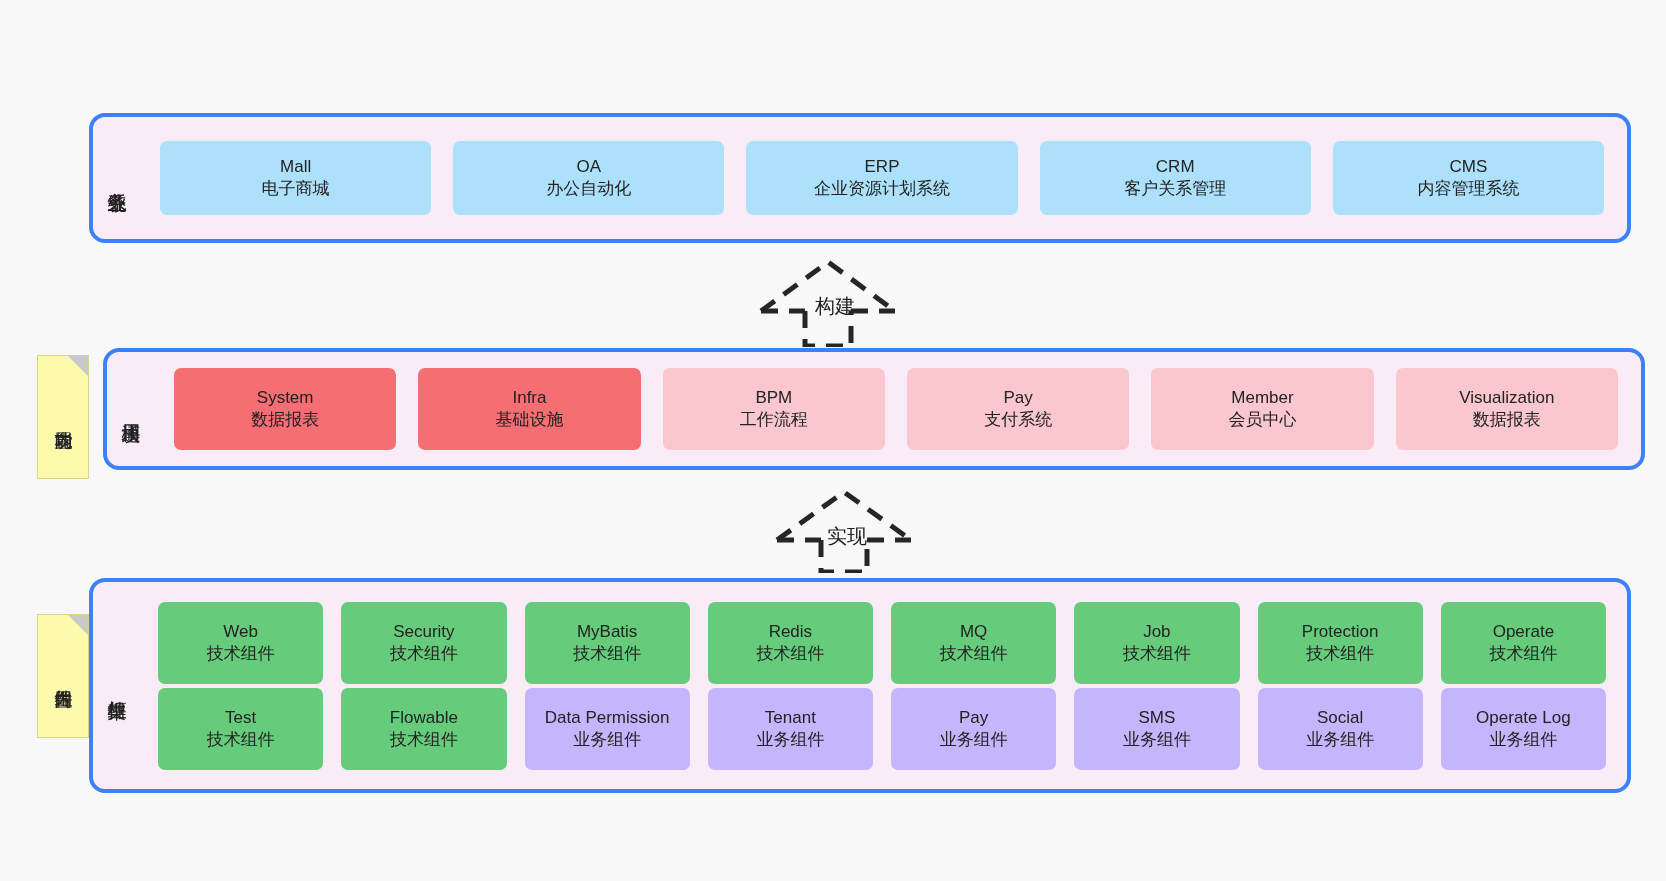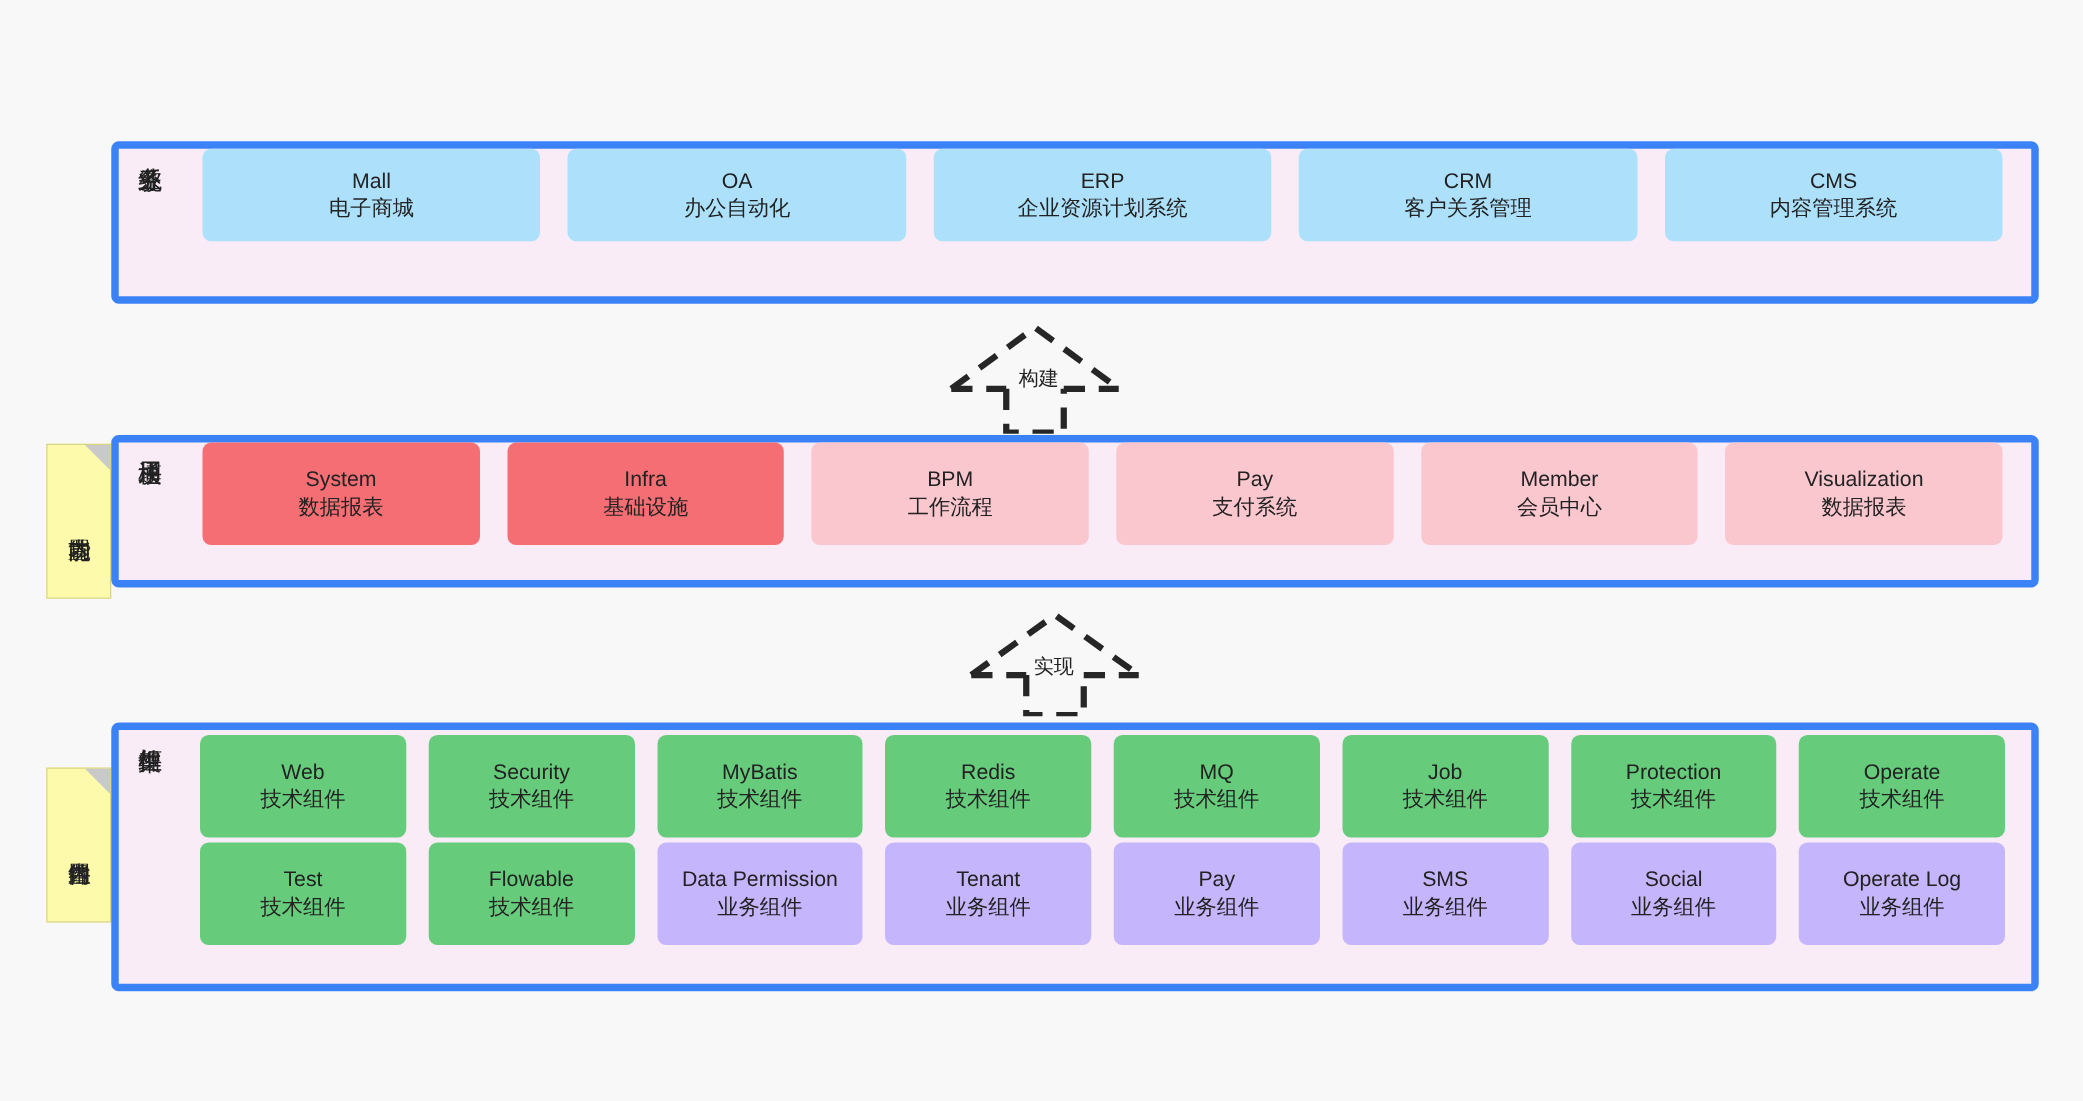--- a/index.html
+++ b/index.html
@@ -18,10 +18,10 @@
     position:absolute;
     box-sizing:border-box;
     background:#f9ecf6;
-    border:6px solid #3b82f6;
-    border-radius:6px;
-    display:flex;
-    align-items:flex-start;
+    border:4px solid #3b82f6;
+    border-radius:16px;
+    display:flex;
+    align-items:center;
   }
   .layer-title{
     box-sizing:border-box;

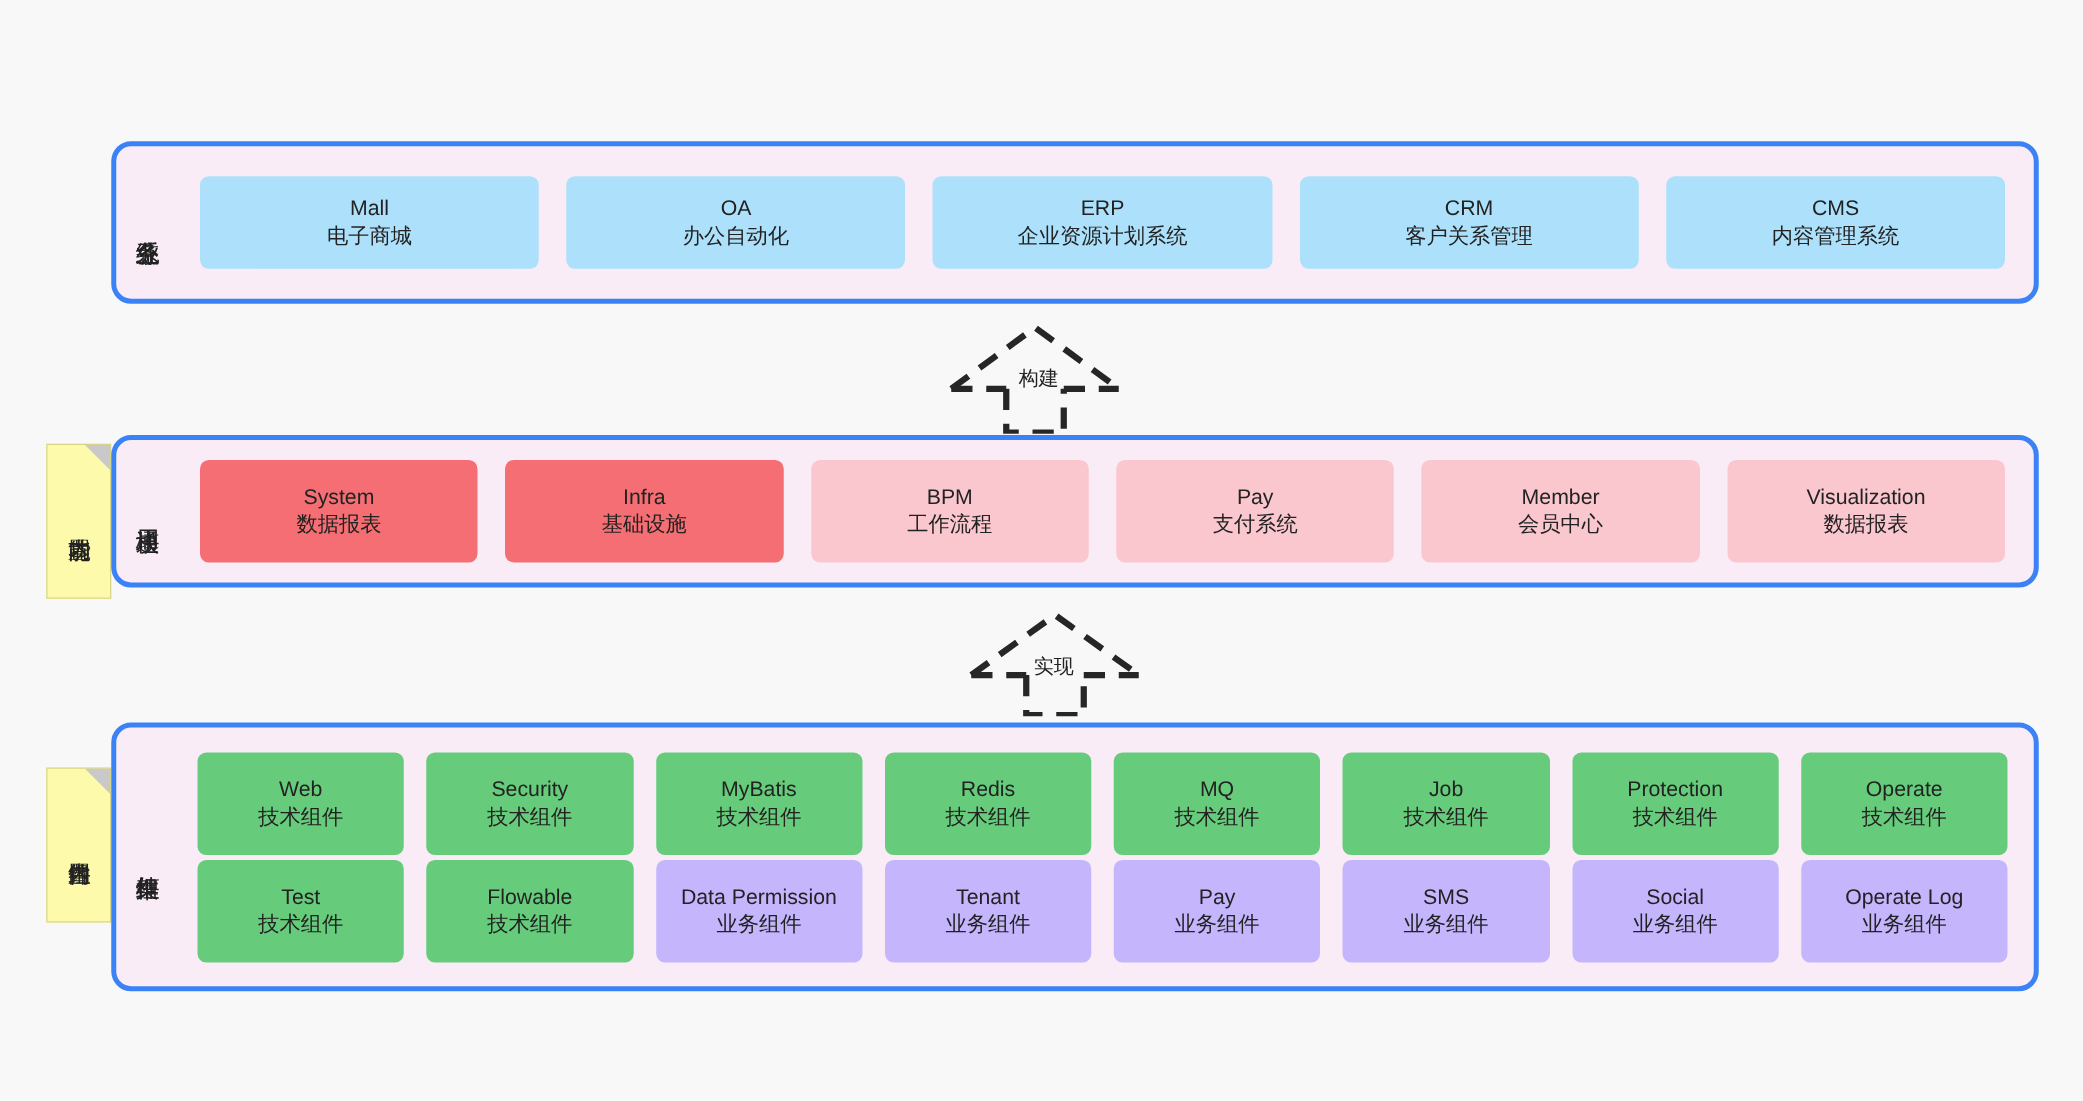--- a/index.html
+++ b/index.html
@@ -120,7 +120,7 @@
   .arrow{position:absolute;}
   .arrow .lbl{
     position:absolute;
-    font-size:16px;
+    font-size:20px;
     color:#222;
     background:transparent;
     white-space:nowrap;

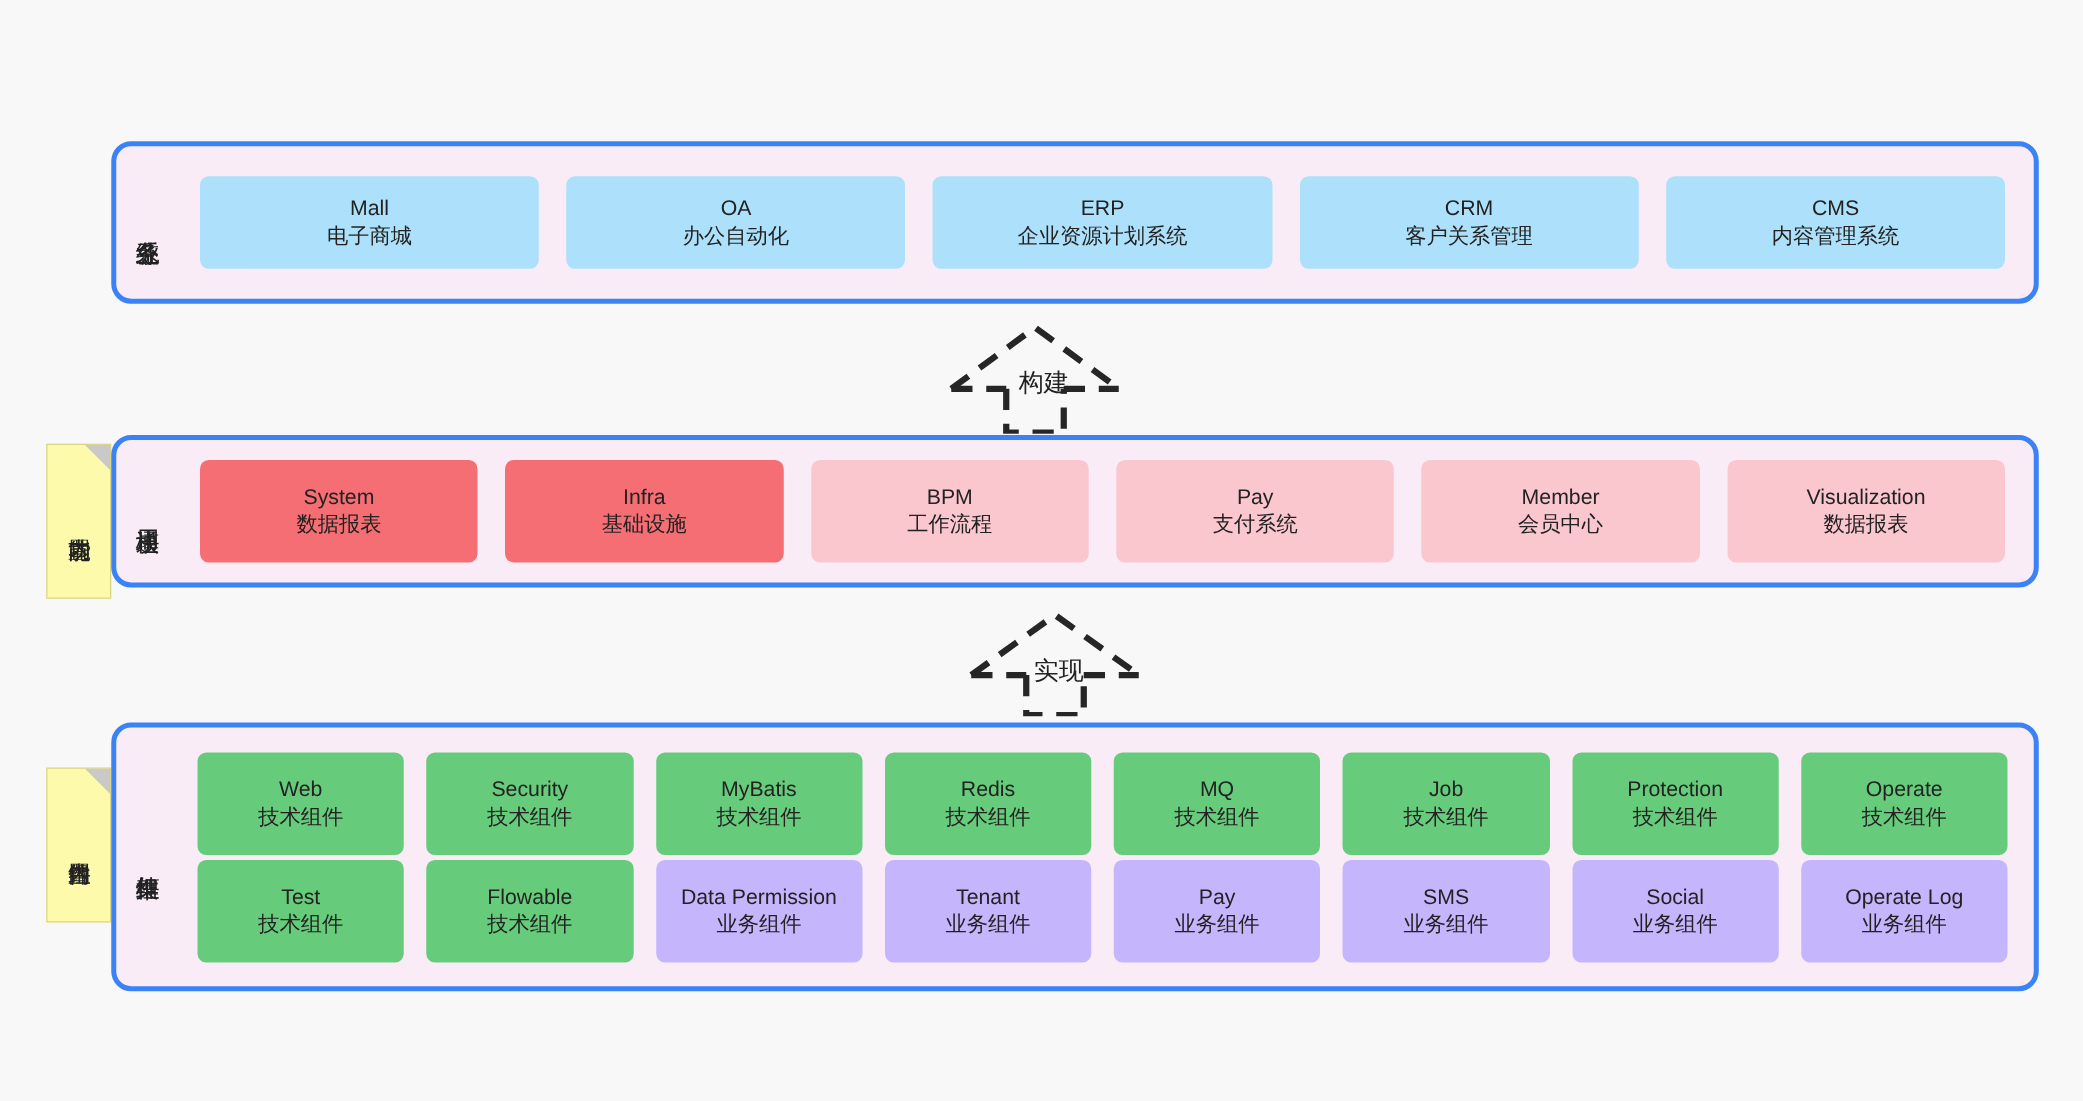--- a/index.html
+++ b/index.html
@@ -80,7 +80,7 @@
   #layer-business .cell{flex:1 1 0;margin:0 11px;}
 
   
-  #layer-common{left:89px;top:348px;width:1542px;height:122px;}
+  #layer-common{left:103px;top:348px;width:1542px;height:122px;}
   #layer-common .row{height:82px;padding-left:8px;}
   #layer-common .cell{flex:1 1 0;margin:0 11px;}
 

